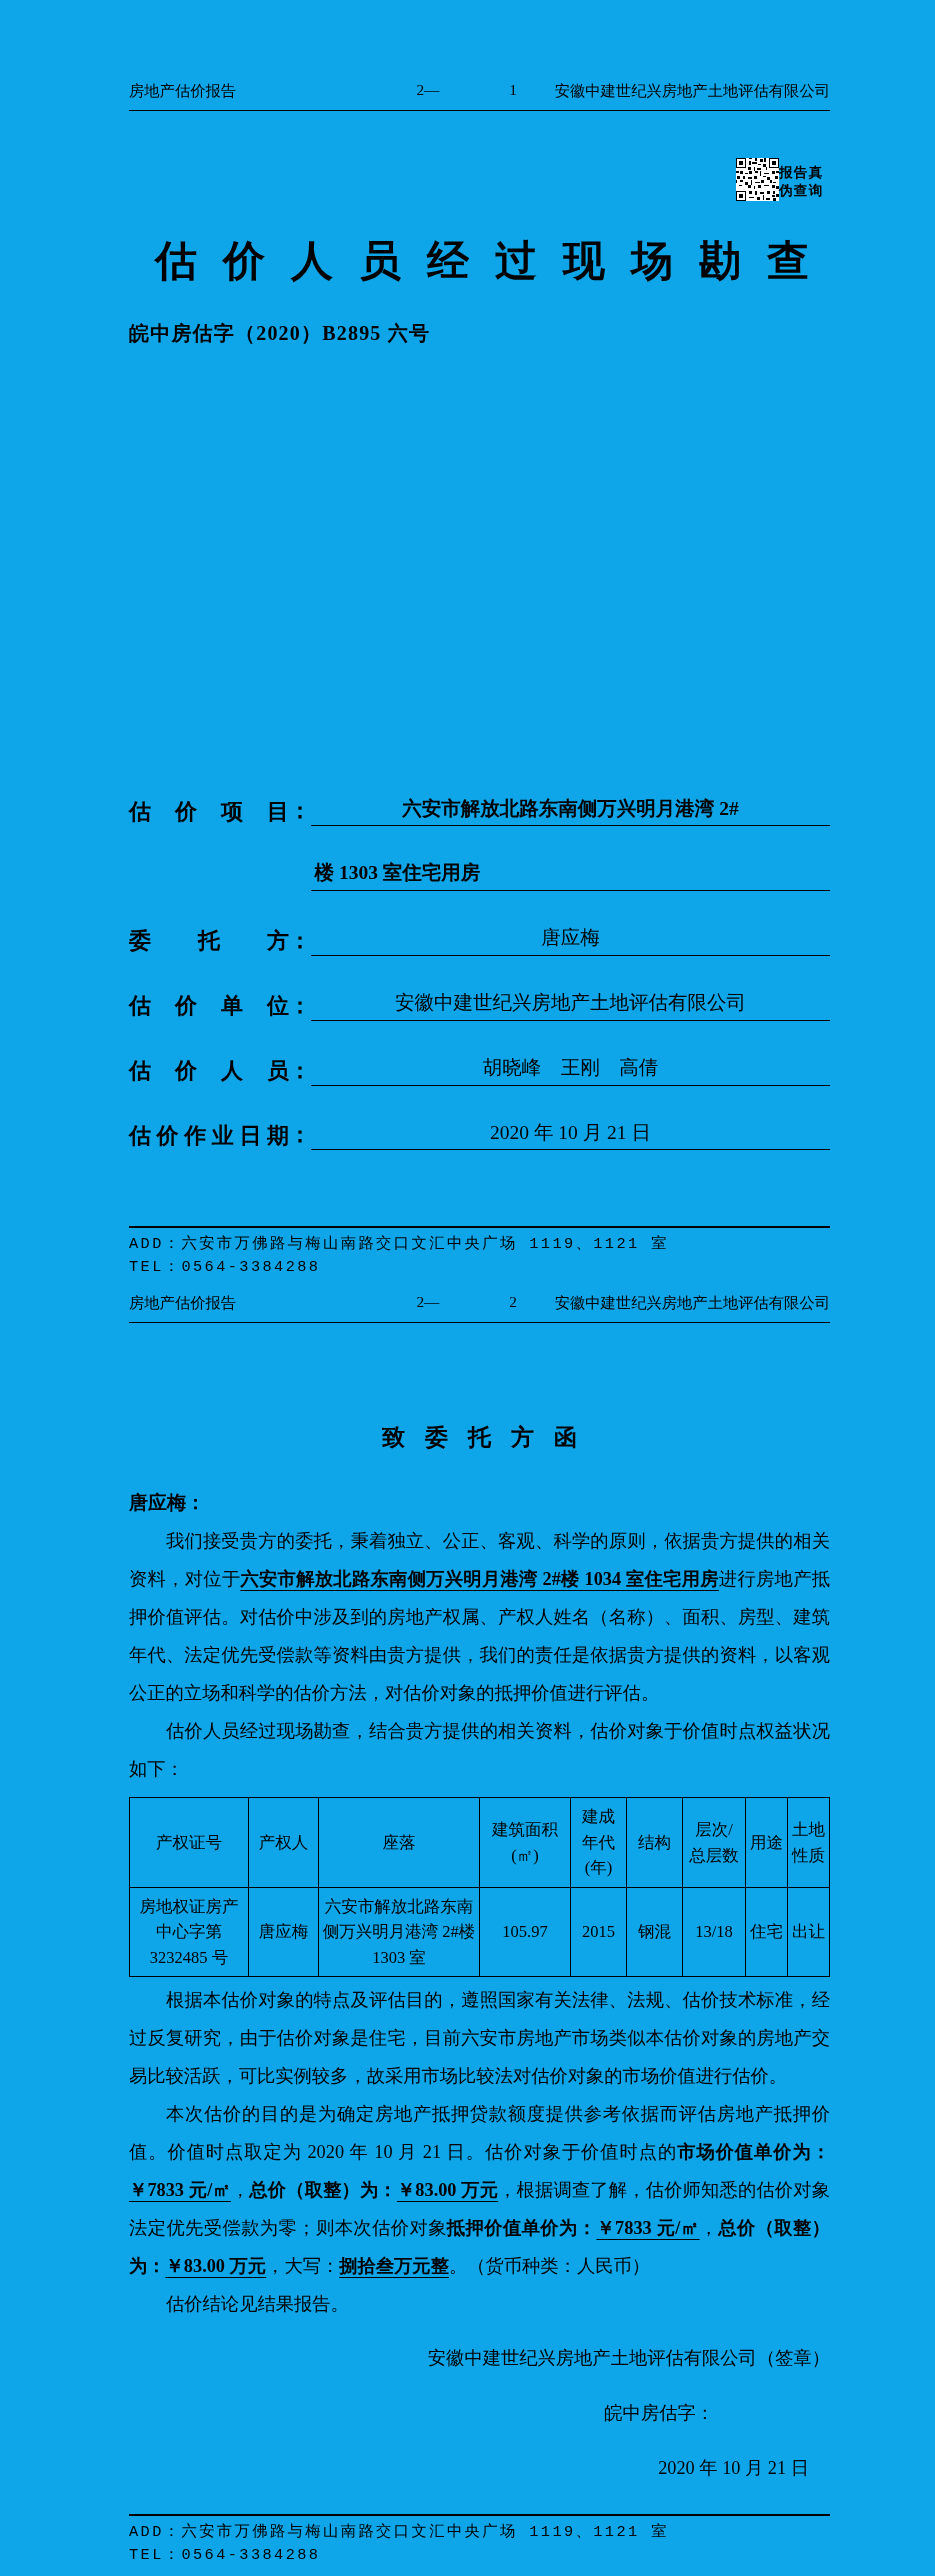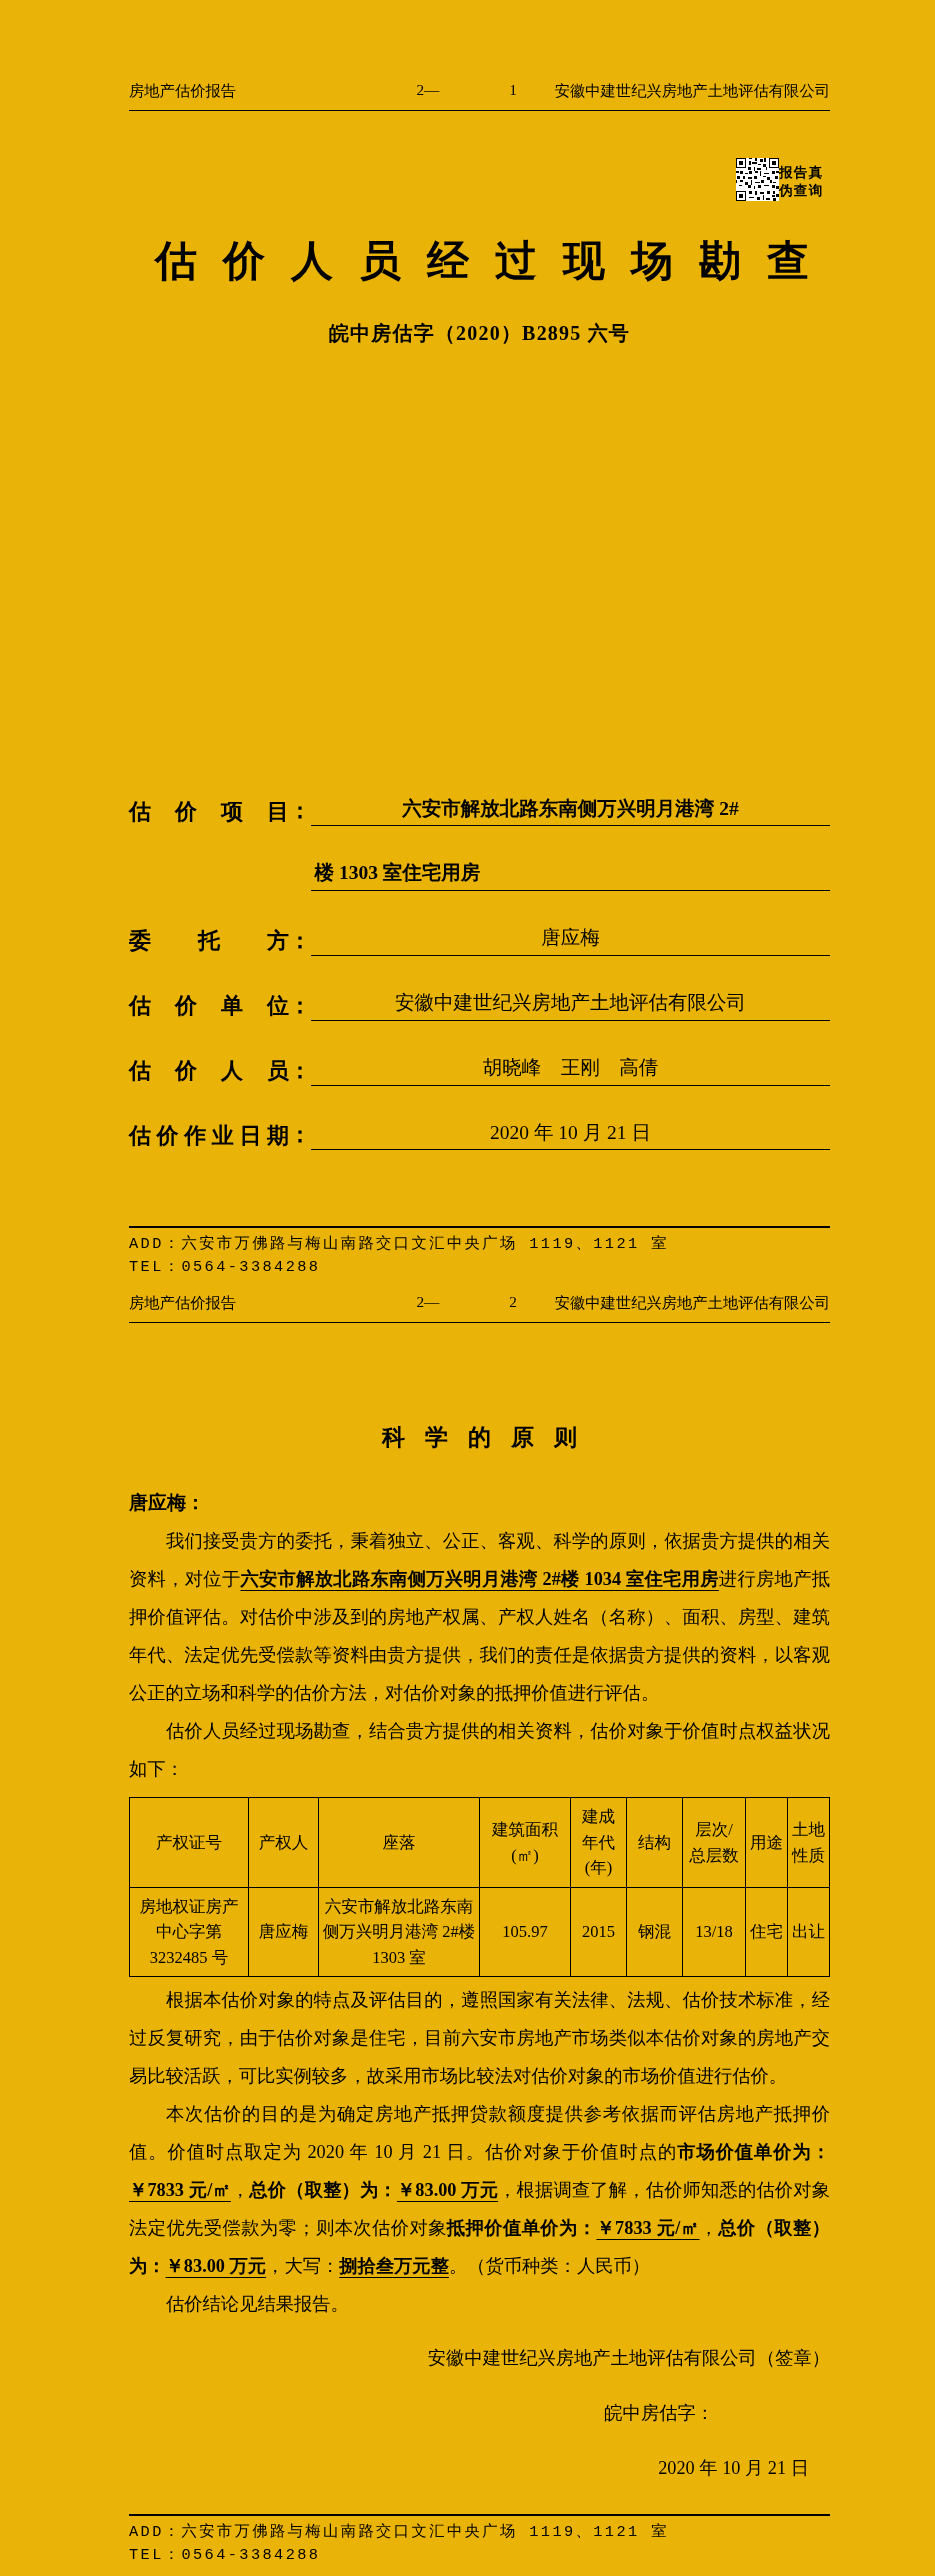--- a/index.html
+++ b/index.html
@@ -4,7 +4,7 @@
 <style>
   html,body{margin:0;padding:0;background:#ffffff;}
   body{font-family:"Liberation Serif","DejaVu Serif",serif;color:#000;}
-  .sheet{width:936px;height:2576px;margin:0 auto;background:#eab308;position:relative;}
+  .sheet{width:936px;height:2576px;margin:0 auto;background:#0ea5e9;position:relative;}
   .page{width:936px;height:1288px;box-sizing:border-box;padding:0 106px 0 129px;
         display:flex;flex-direction:column;overflow:hidden;}
   

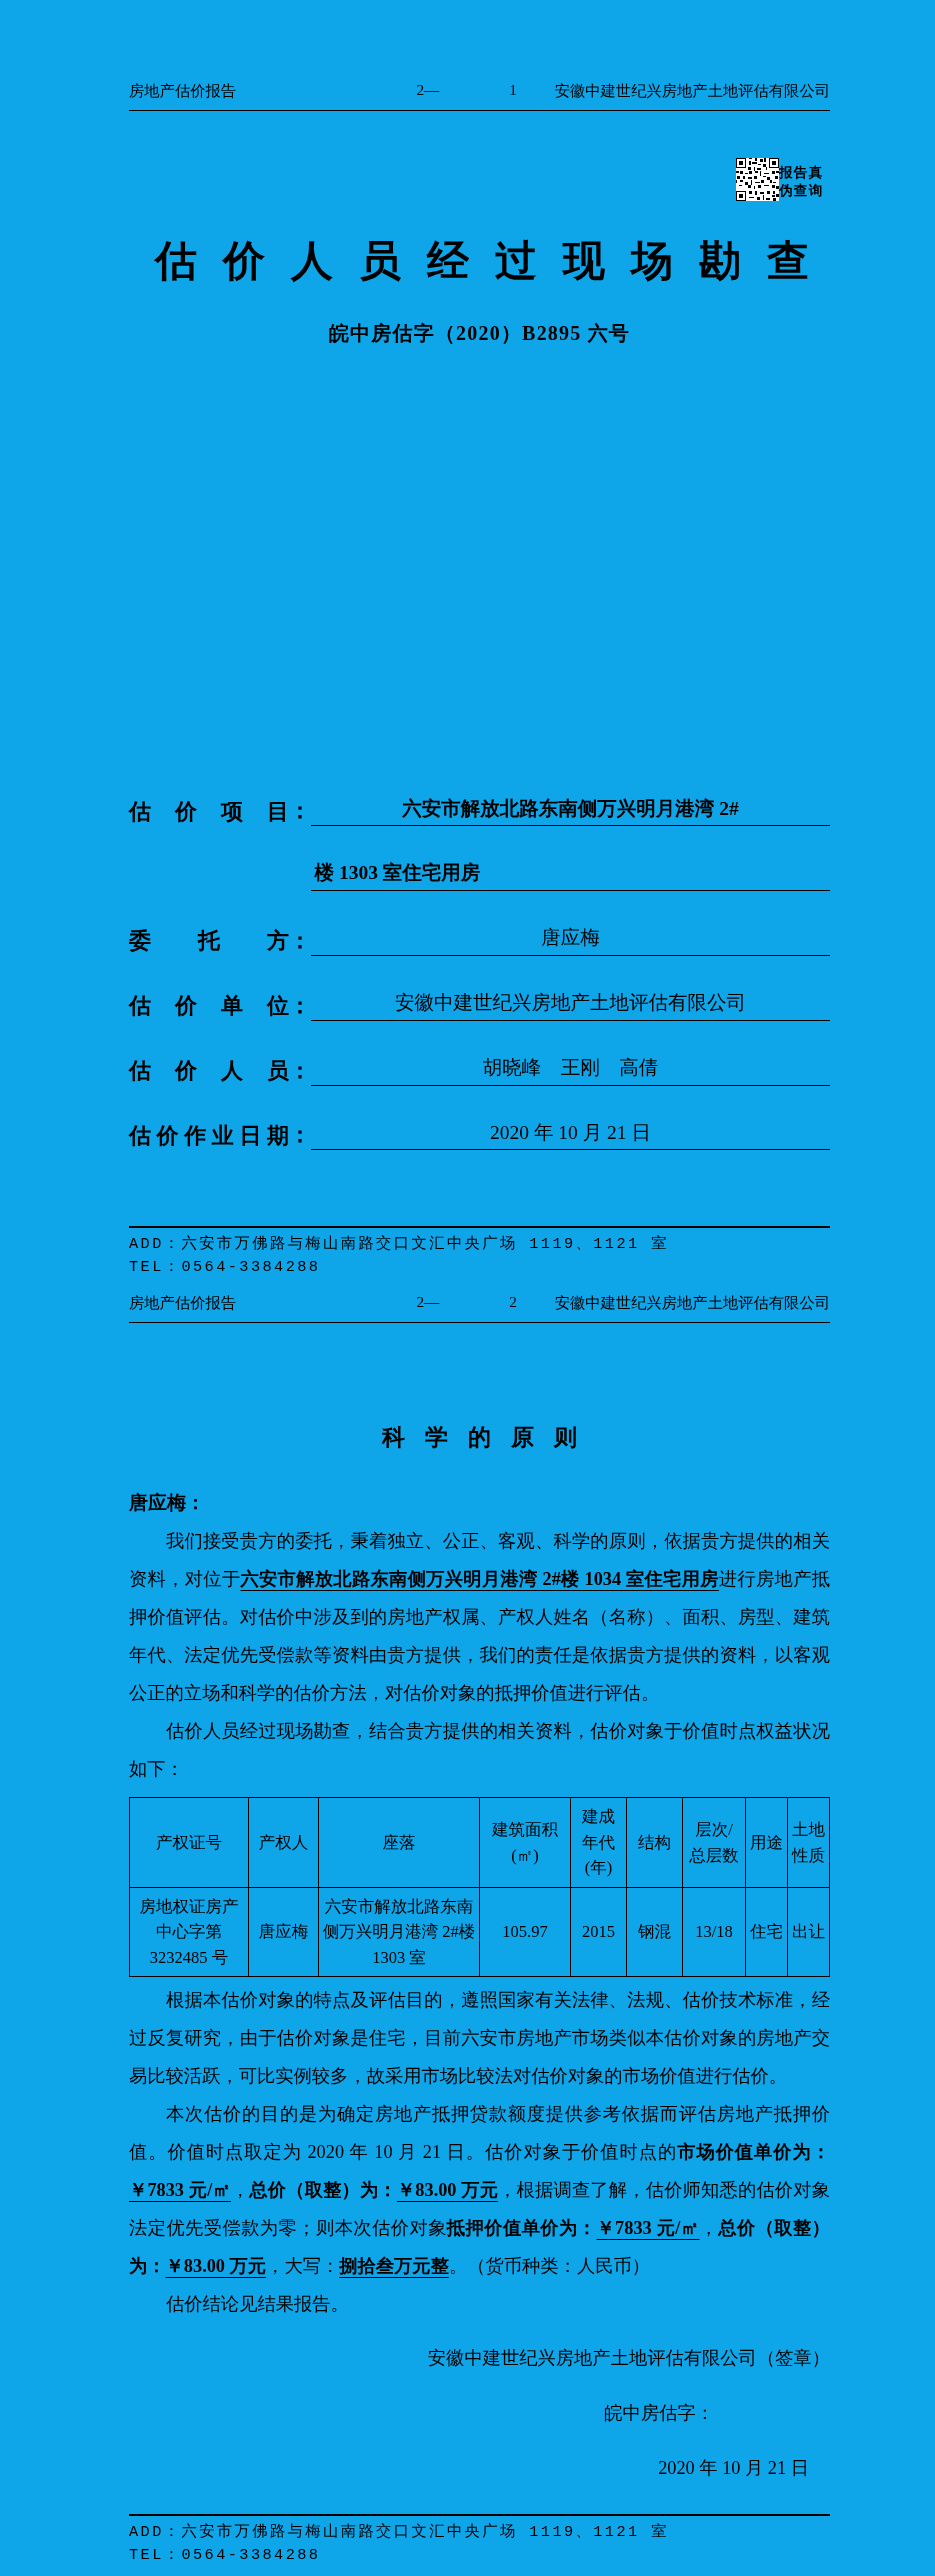--- a/index.html
+++ b/index.html
@@ -18,7 +18,7 @@
   .qrcap{font-size:13.6px;letter-spacing:1.2px;margin-top:3.5px;font-weight:bold;font-family:"Liberation Sans",sans-serif;}
   
   .maintitle{margin-top:15.3px;text-align:center;font-size:42px;font-weight:bold;letter-spacing:26px;white-space:nowrap;text-indent:26px;}
-  .reportno{margin-top:31px;text-align:center;font-size:20px;font-weight:bold;letter-spacing:1.2px;}
+  .reportno{margin-top:31px;font-size:20px;font-weight:bold;letter-spacing:1.2px;}
   
   .form{margin-top:448px;}
   .frow{display:flex;align-items:flex-end;margin-bottom:33px;}

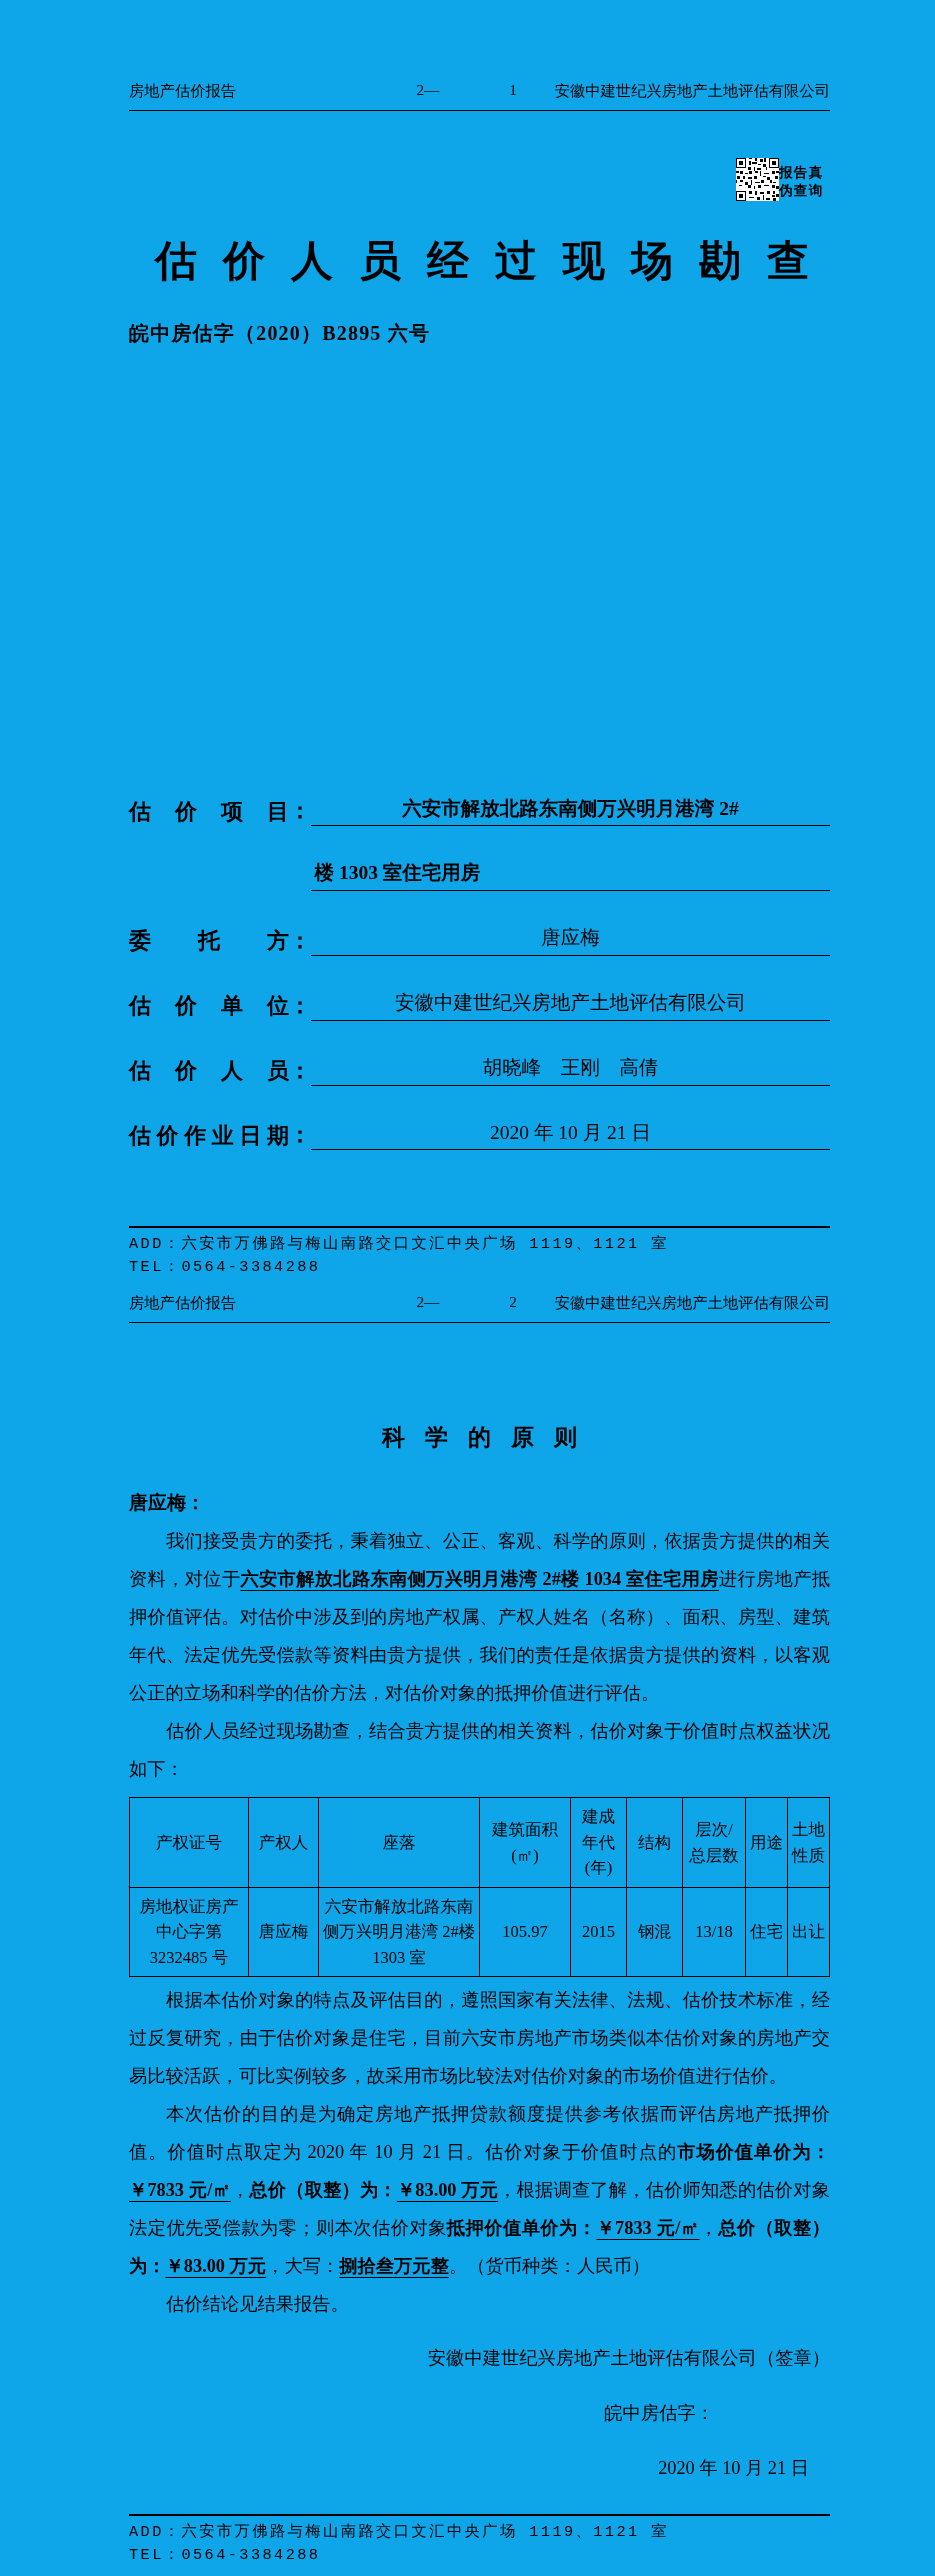--- a/index.html
+++ b/index.html
@@ -188,7 +188,7 @@
       <span>安徽中建世纪兴房地产土地评估有限公司</span>
     </div>
 
-    <div class="lettertitle">科学的原则</div>
+    <div class="lettertitle">致委托方函</div>
 
     <div class="salutation">唐应梅：</div>
 

